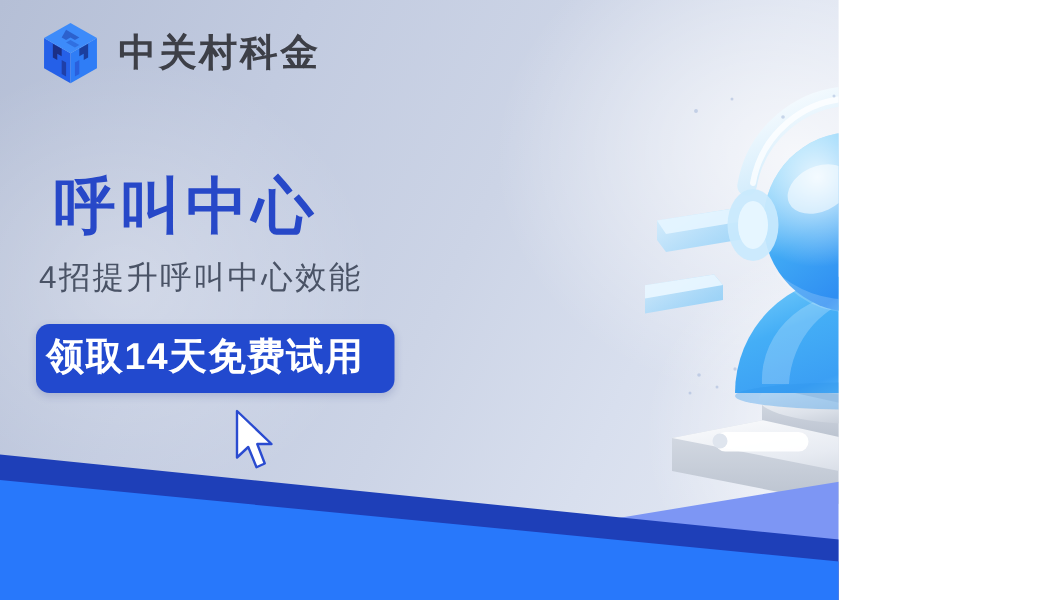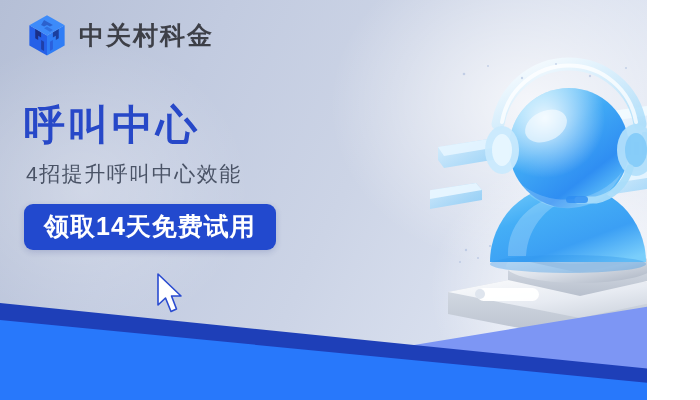--- a/index.html
+++ b/index.html
@@ -13,7 +13,7 @@
 
   #banner {
     position: relative;
-    width: 647px;
+    width: 559px;
     height: 400px;
     overflow: hidden;
     background: linear-gradient(115deg, #b5bfd6 0%, #c2cbe0 28%, #ccd4e6 52%, #d8dfee 72%, #e8ecf5 100%);

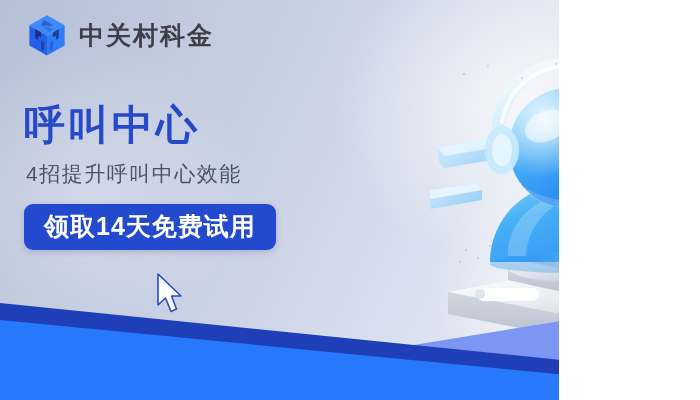--- a/index.html
+++ b/index.html
@@ -74,7 +74,7 @@
     color: #2748c8;
     letter-spacing: 3px;
     line-height: 1.05;
-    margin: 0;
+    margin: 12px;
     white-space: nowrap;
   }
   #subhead {

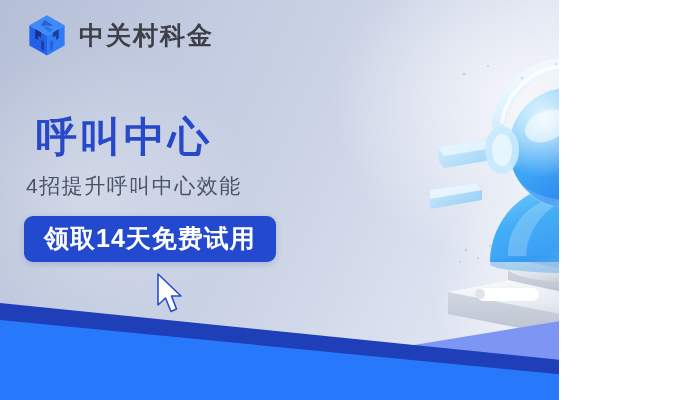--- a/index.html
+++ b/index.html
@@ -94,7 +94,7 @@
     font-size: 25px;
     font-weight: bold;
     letter-spacing: 1px;
-    padding: 10px 20px 11px 20px;
+    padding: 10px 20px 11px 7px;
     border-radius: 9px;
     line-height: 1;
     white-space: nowrap;

